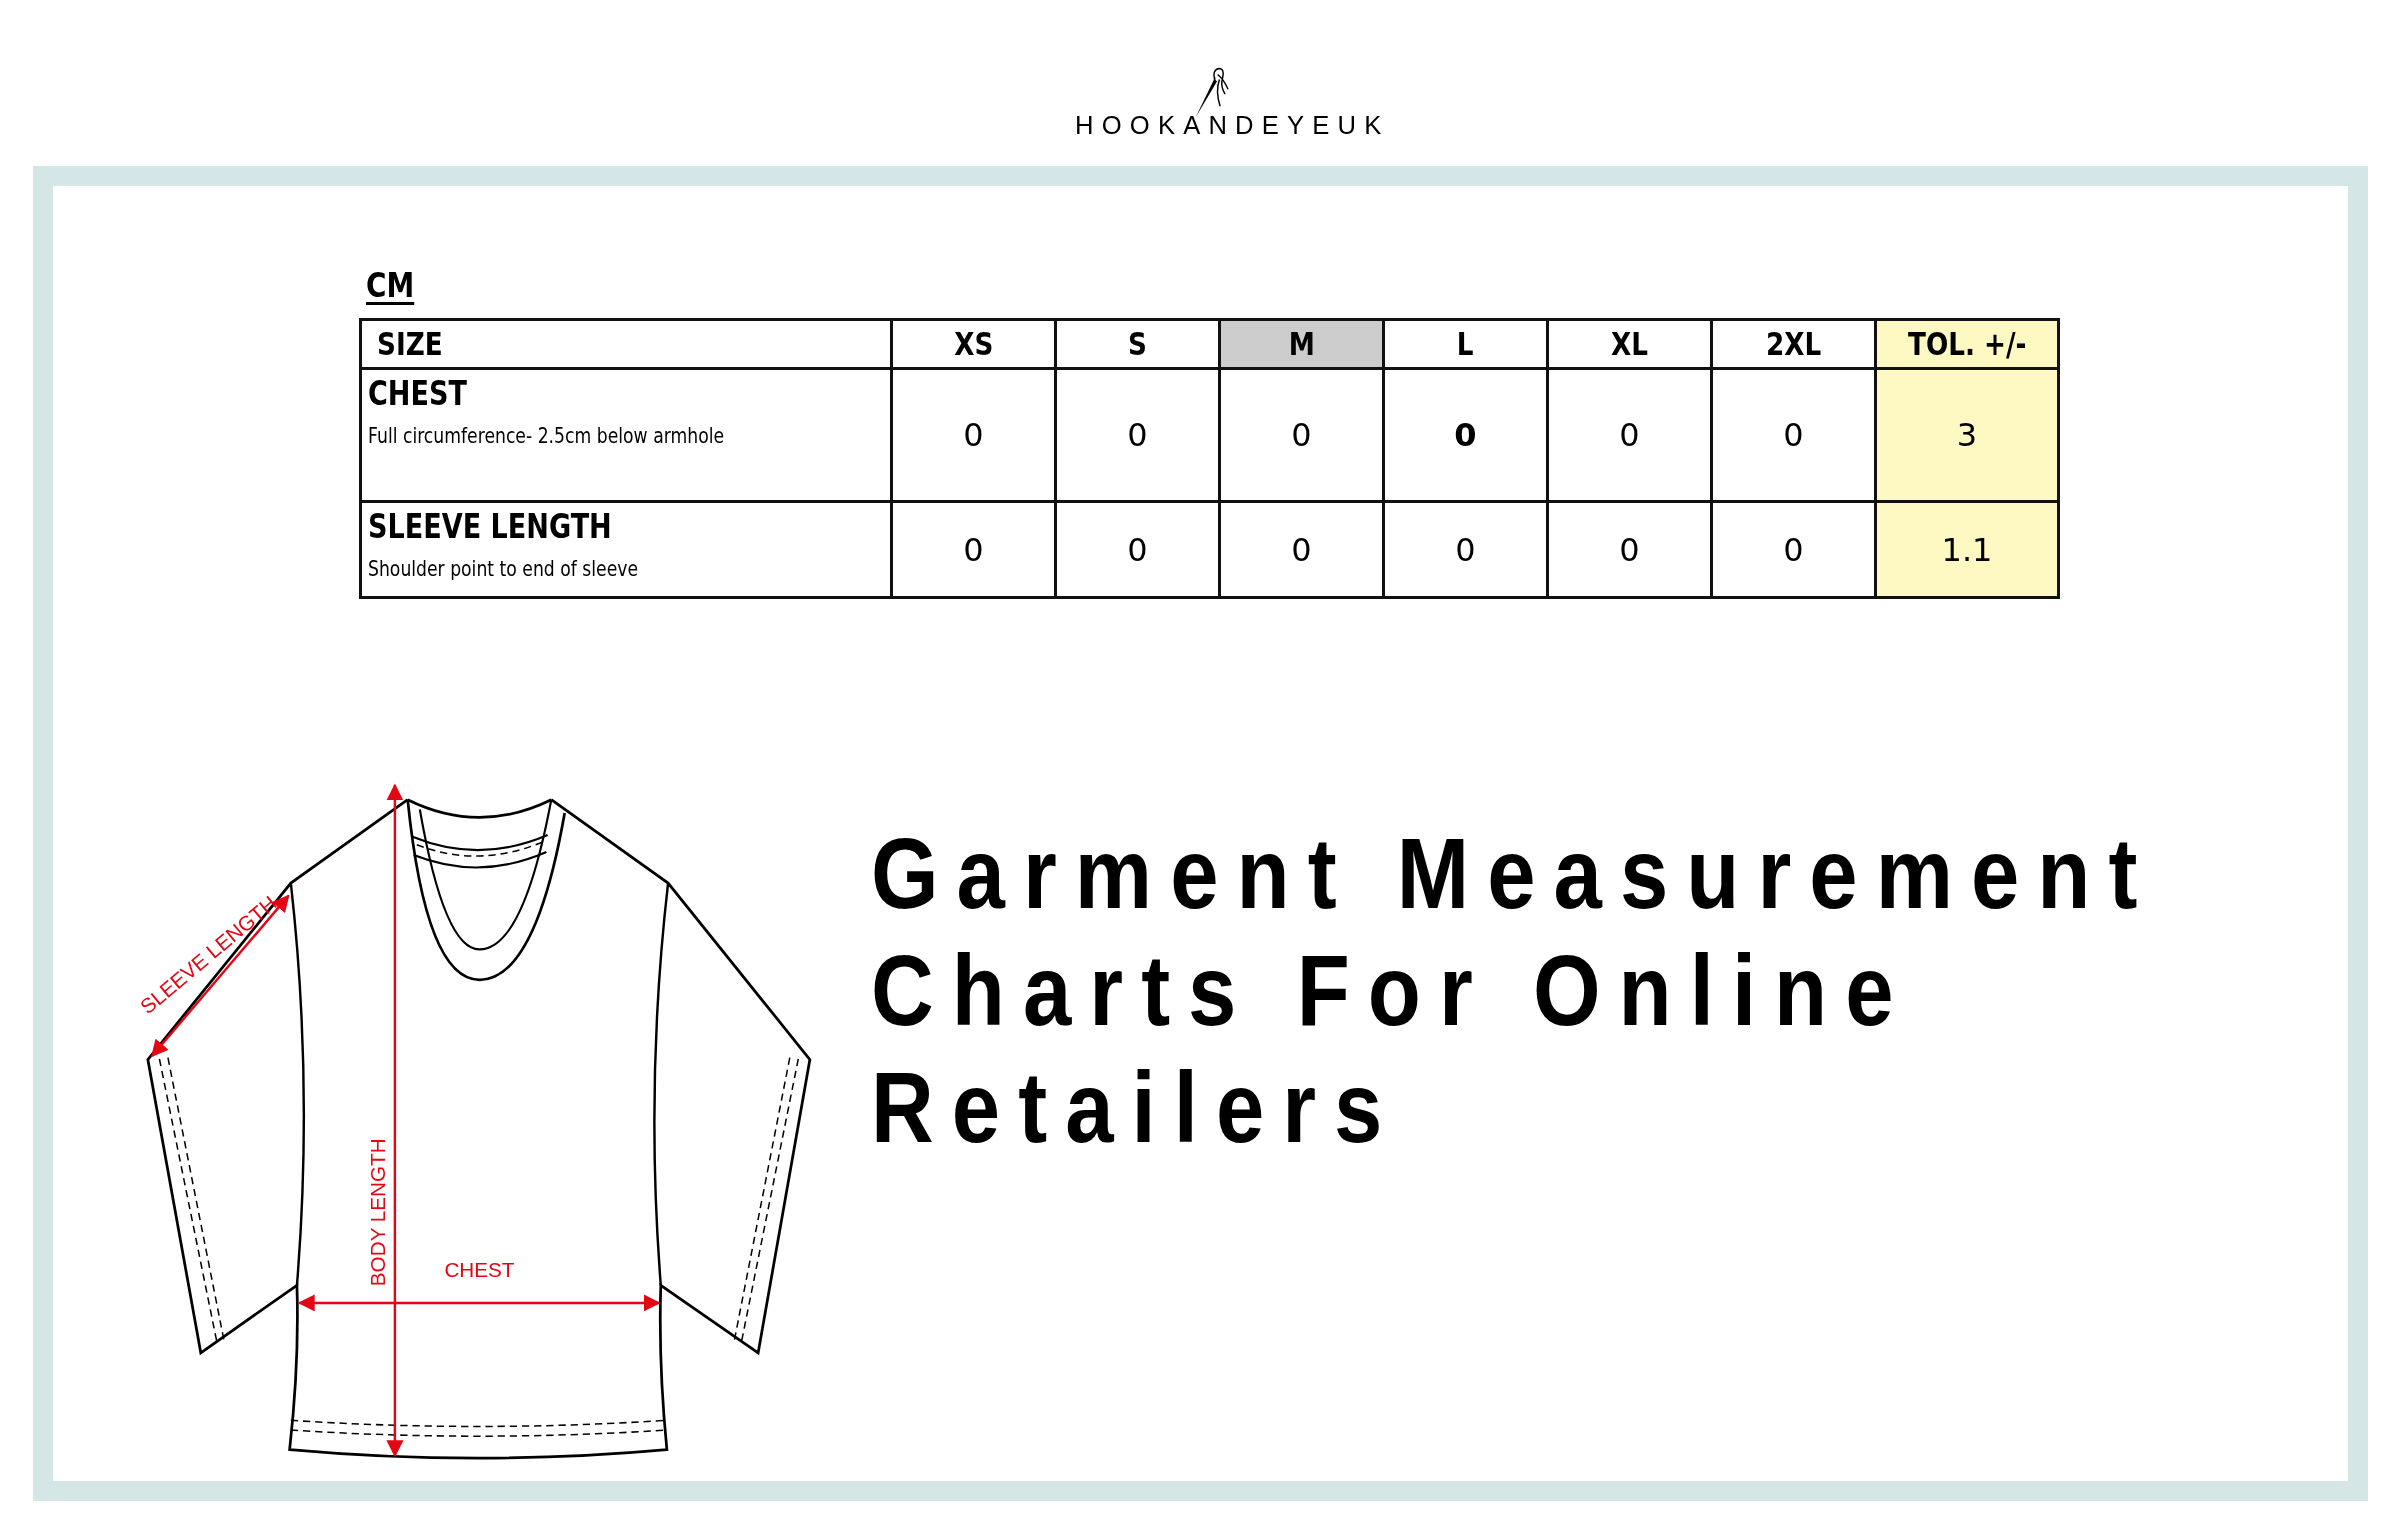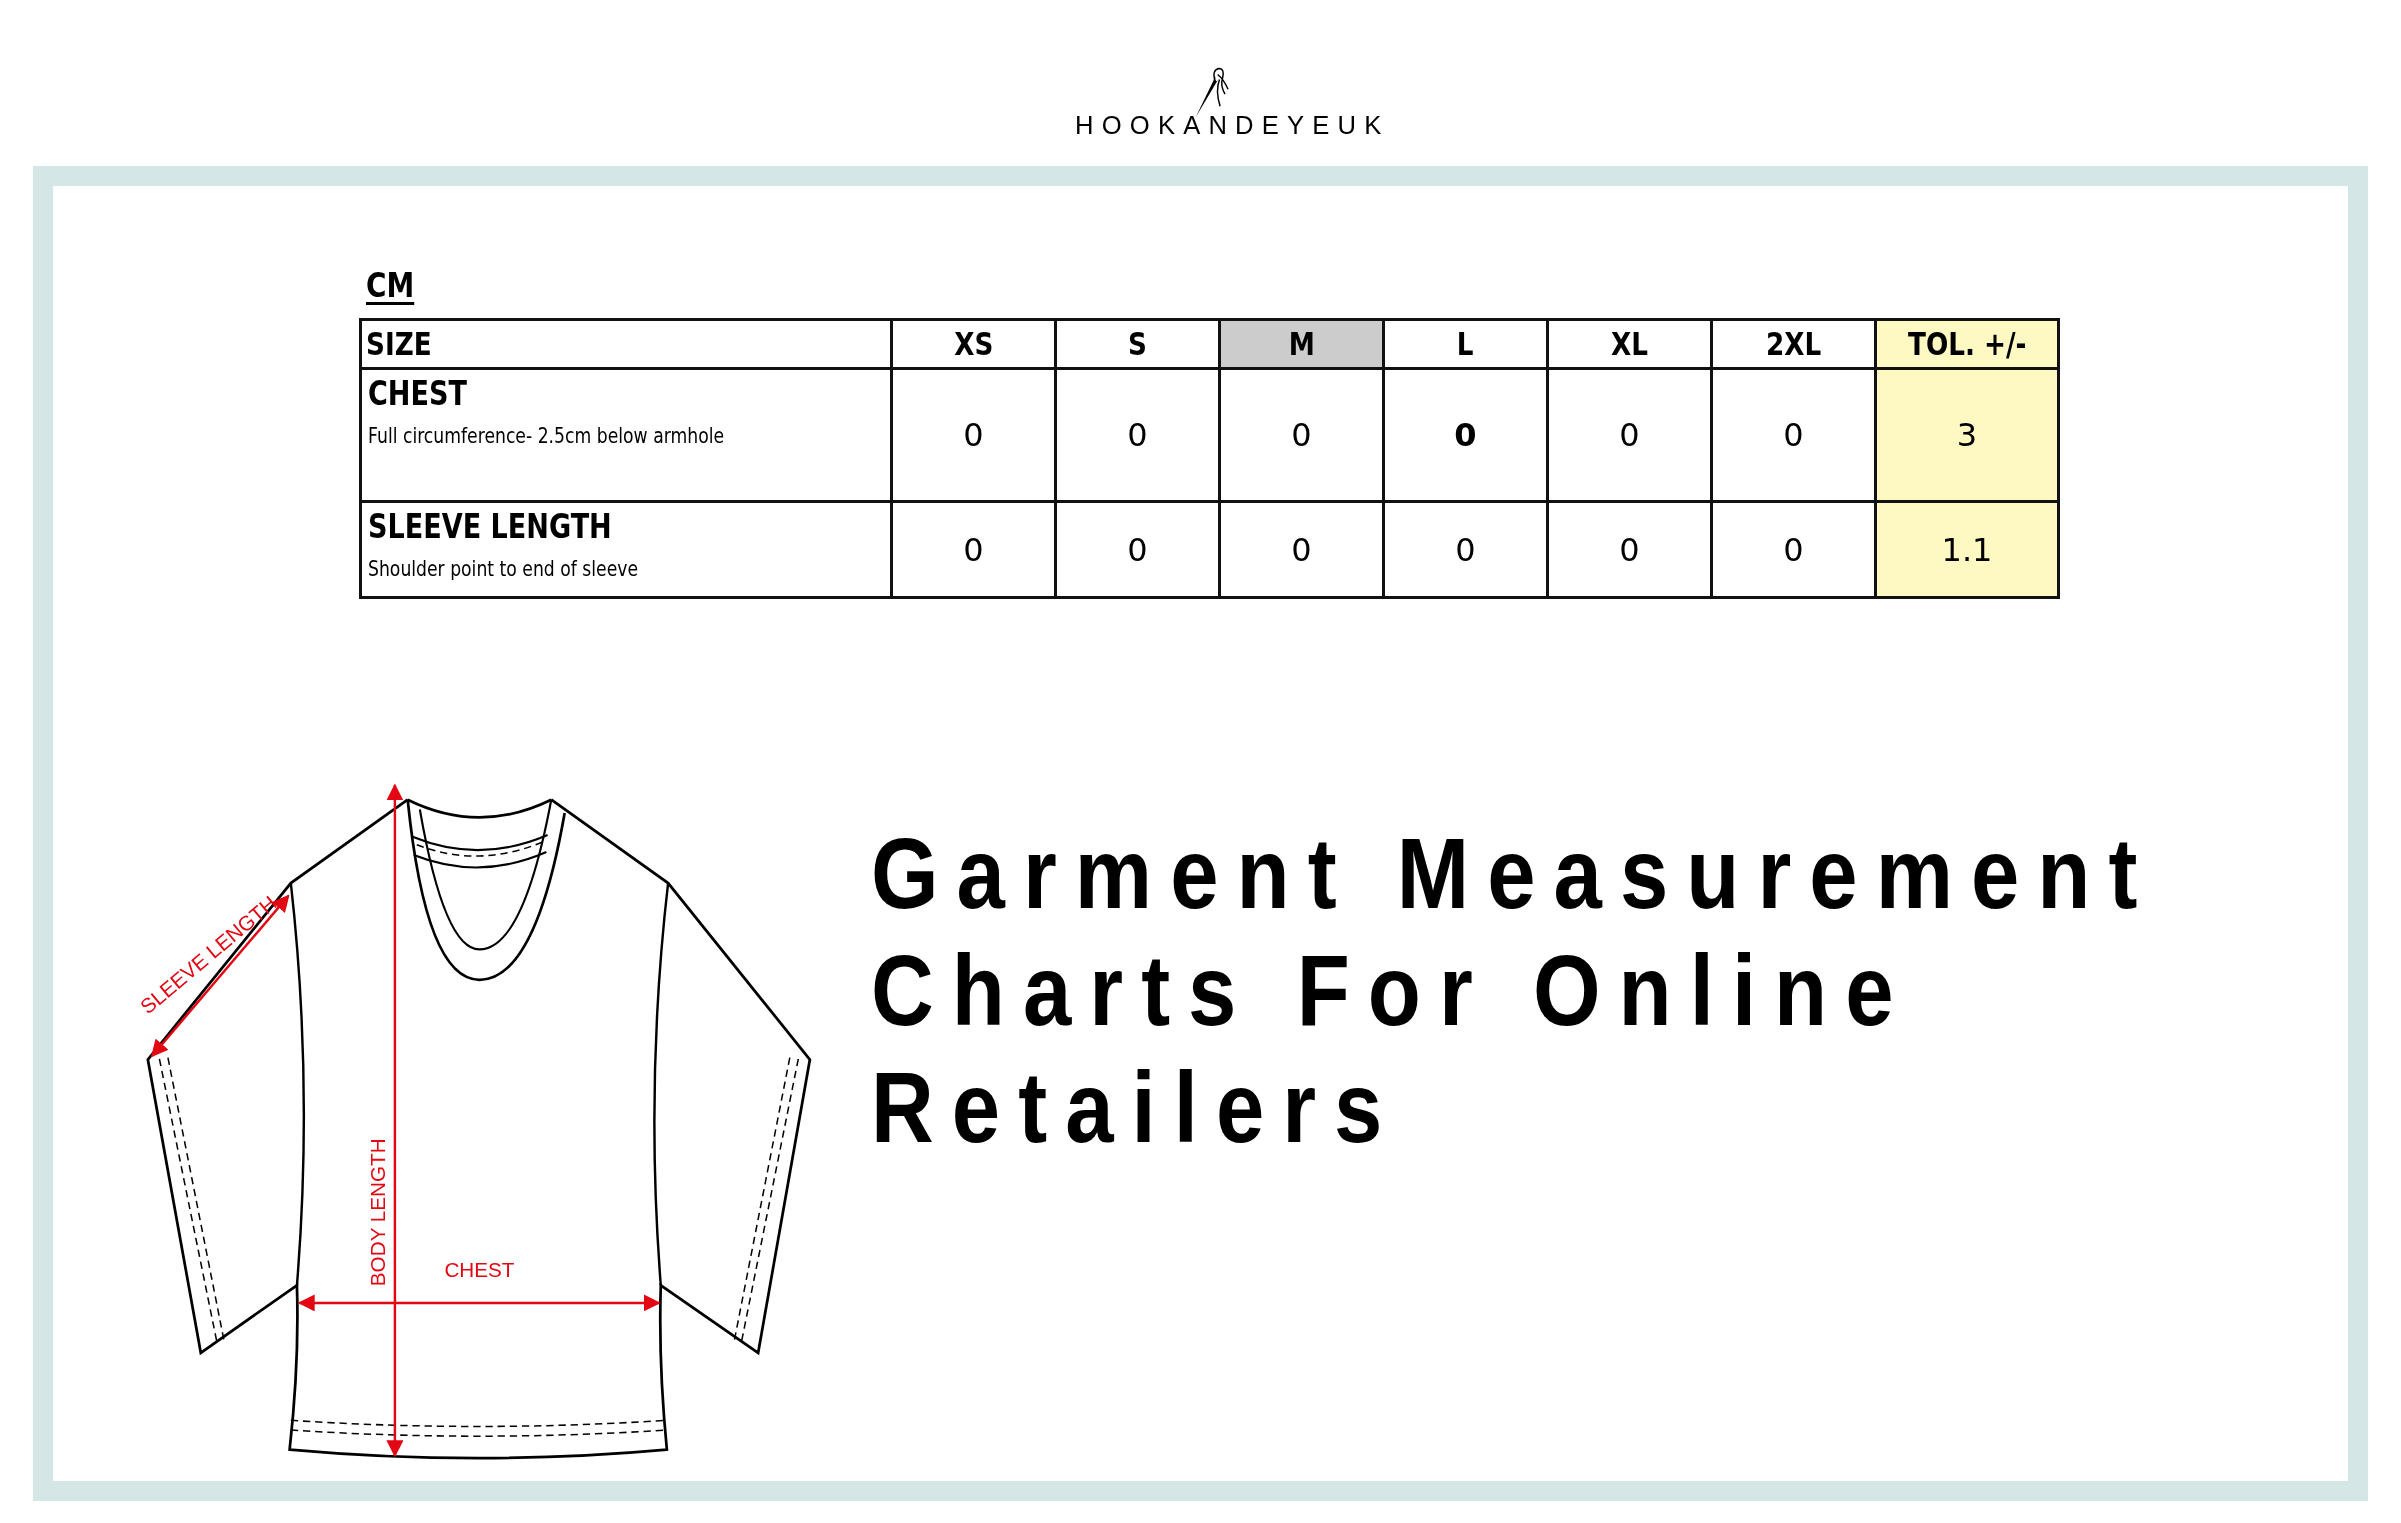--- a/index.html
+++ b/index.html
@@ -14,7 +14,7 @@
   table.size { position:absolute; left:359px; top:318px; border-collapse:collapse; table-layout:fixed; width:1698px; font-family:"DejaVu Sans", sans-serif; }
   table.size td, table.size th { border:3px solid #111; padding:0; }
   table.size th { height:46px; font-weight:bold; font-size:32px; vertical-align:middle; }
-  table.size th.label-col { text-align:left; padding-left:4px; }
+  table.size th.label-col { text-align:left; padding-left:15px; }
   .cond { display:inline-block; transform:scaleX(0.82); transform-origin:center; white-space:nowrap; }
   th.label-col .cond, td.label .cond { transform-origin:left center; }
   th.hl { background:#cccccc; }

